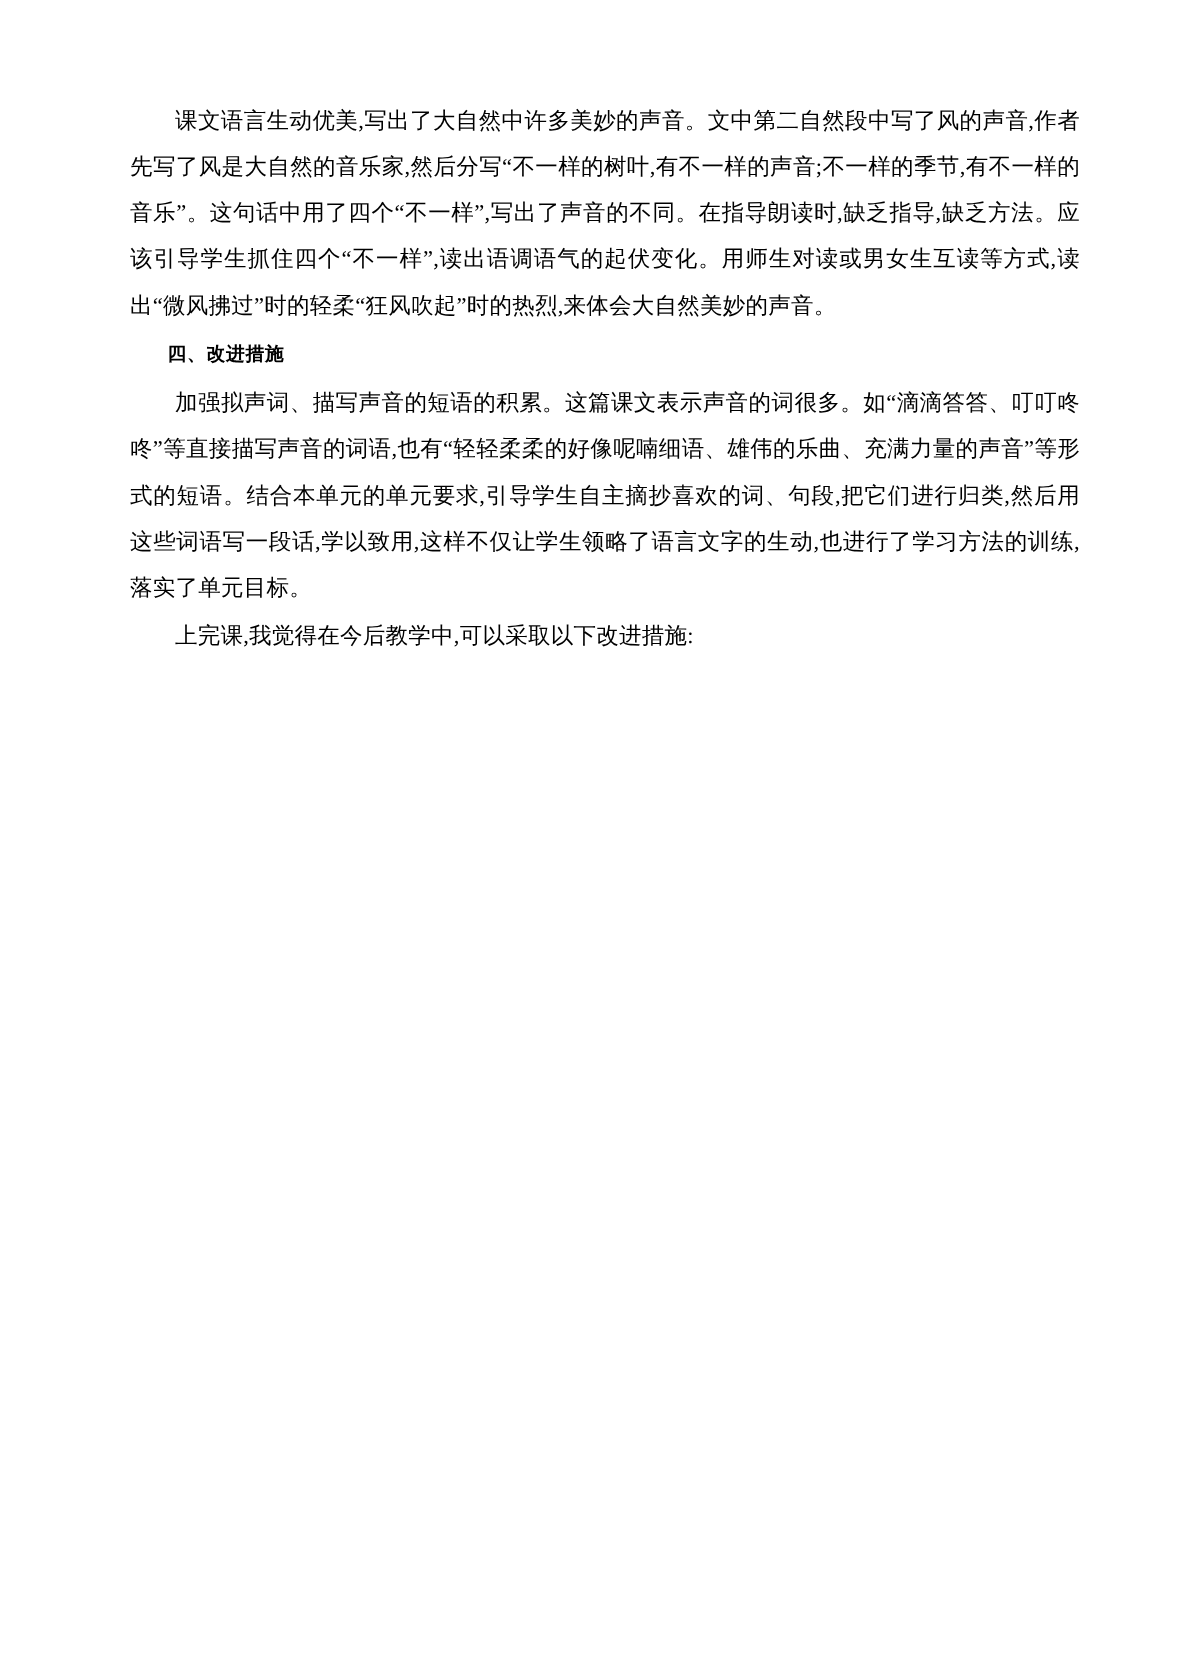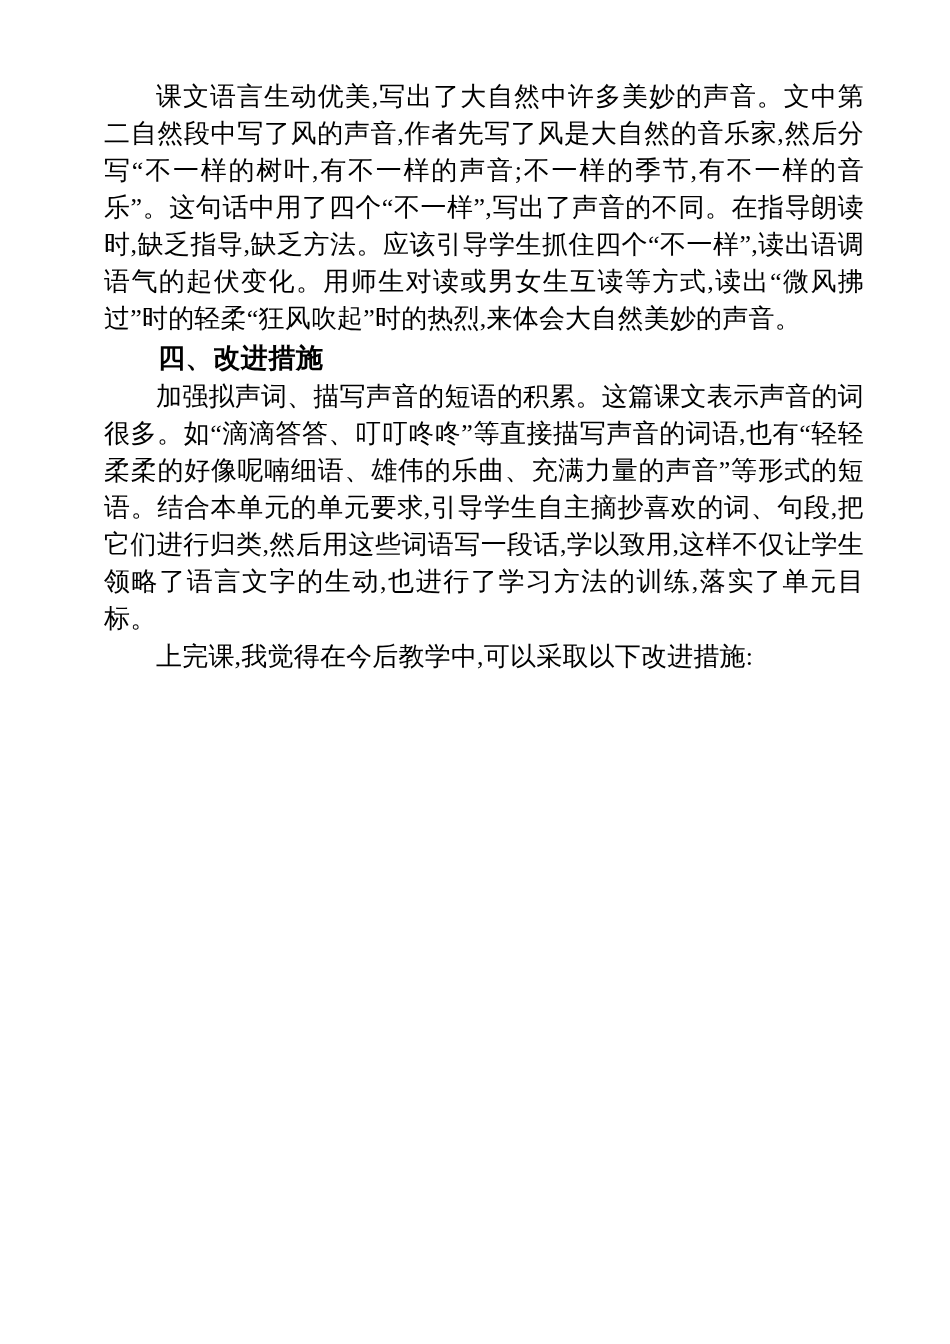--- a/index.html
+++ b/index.html
@@ -29,7 +29,7 @@
   }
   p.body-para {
     margin: 0 0 1px 0;
-    font-size: 26px;
+    font-size: 18px;
     line-height: 37px;
     text-align: justify;
     text-justify: inter-ideograph;

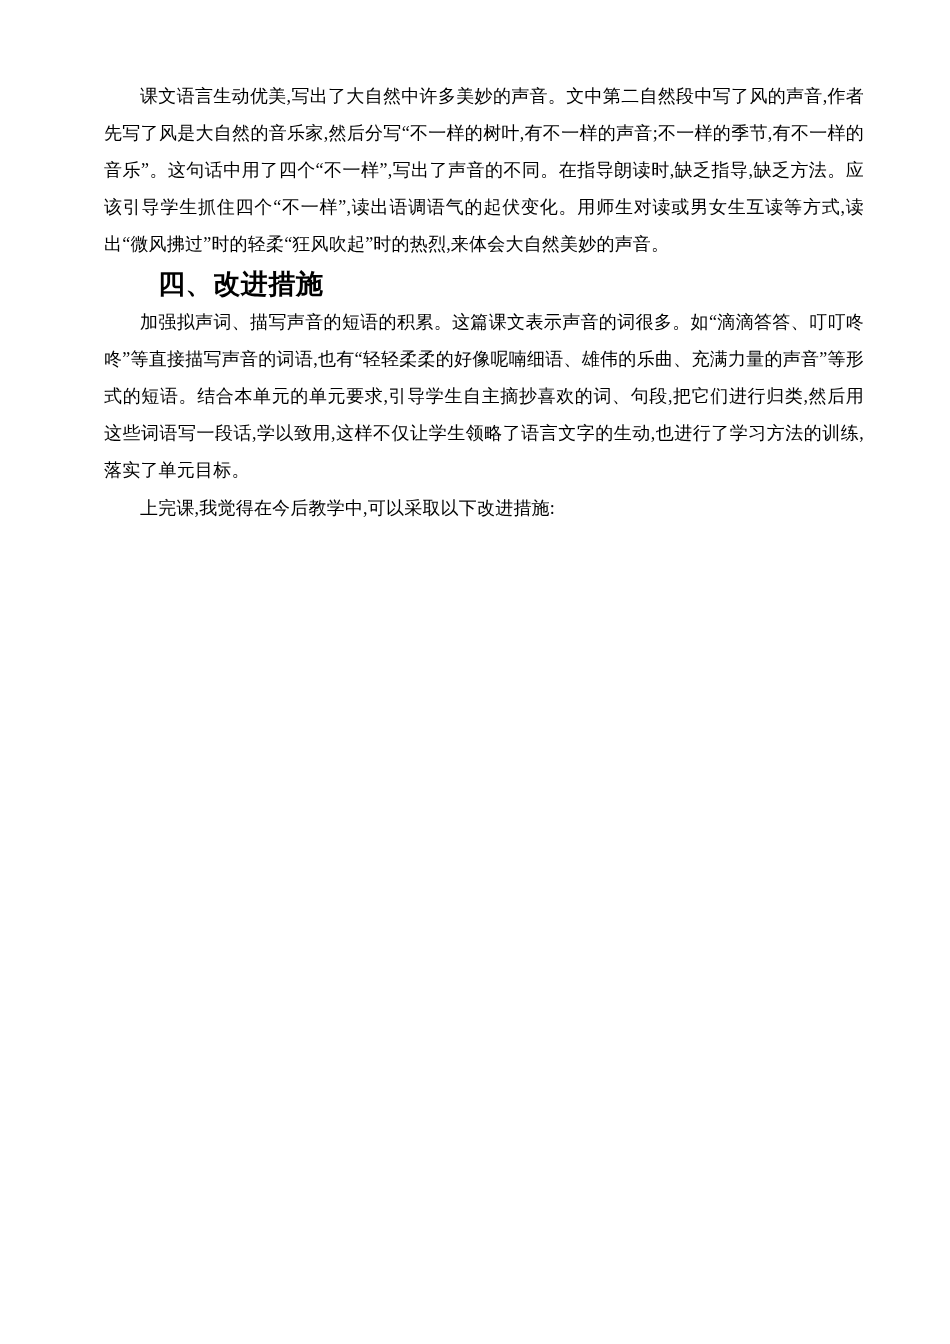--- a/index.html
+++ b/index.html
@@ -38,7 +38,7 @@
   }
   h2.section-heading {
     margin: 3px 0 1px 0;
-    font-size: 27px;
+    font-size: 15px;
     line-height: 37px;
     font-weight: bold;
     text-indent: 2em;

